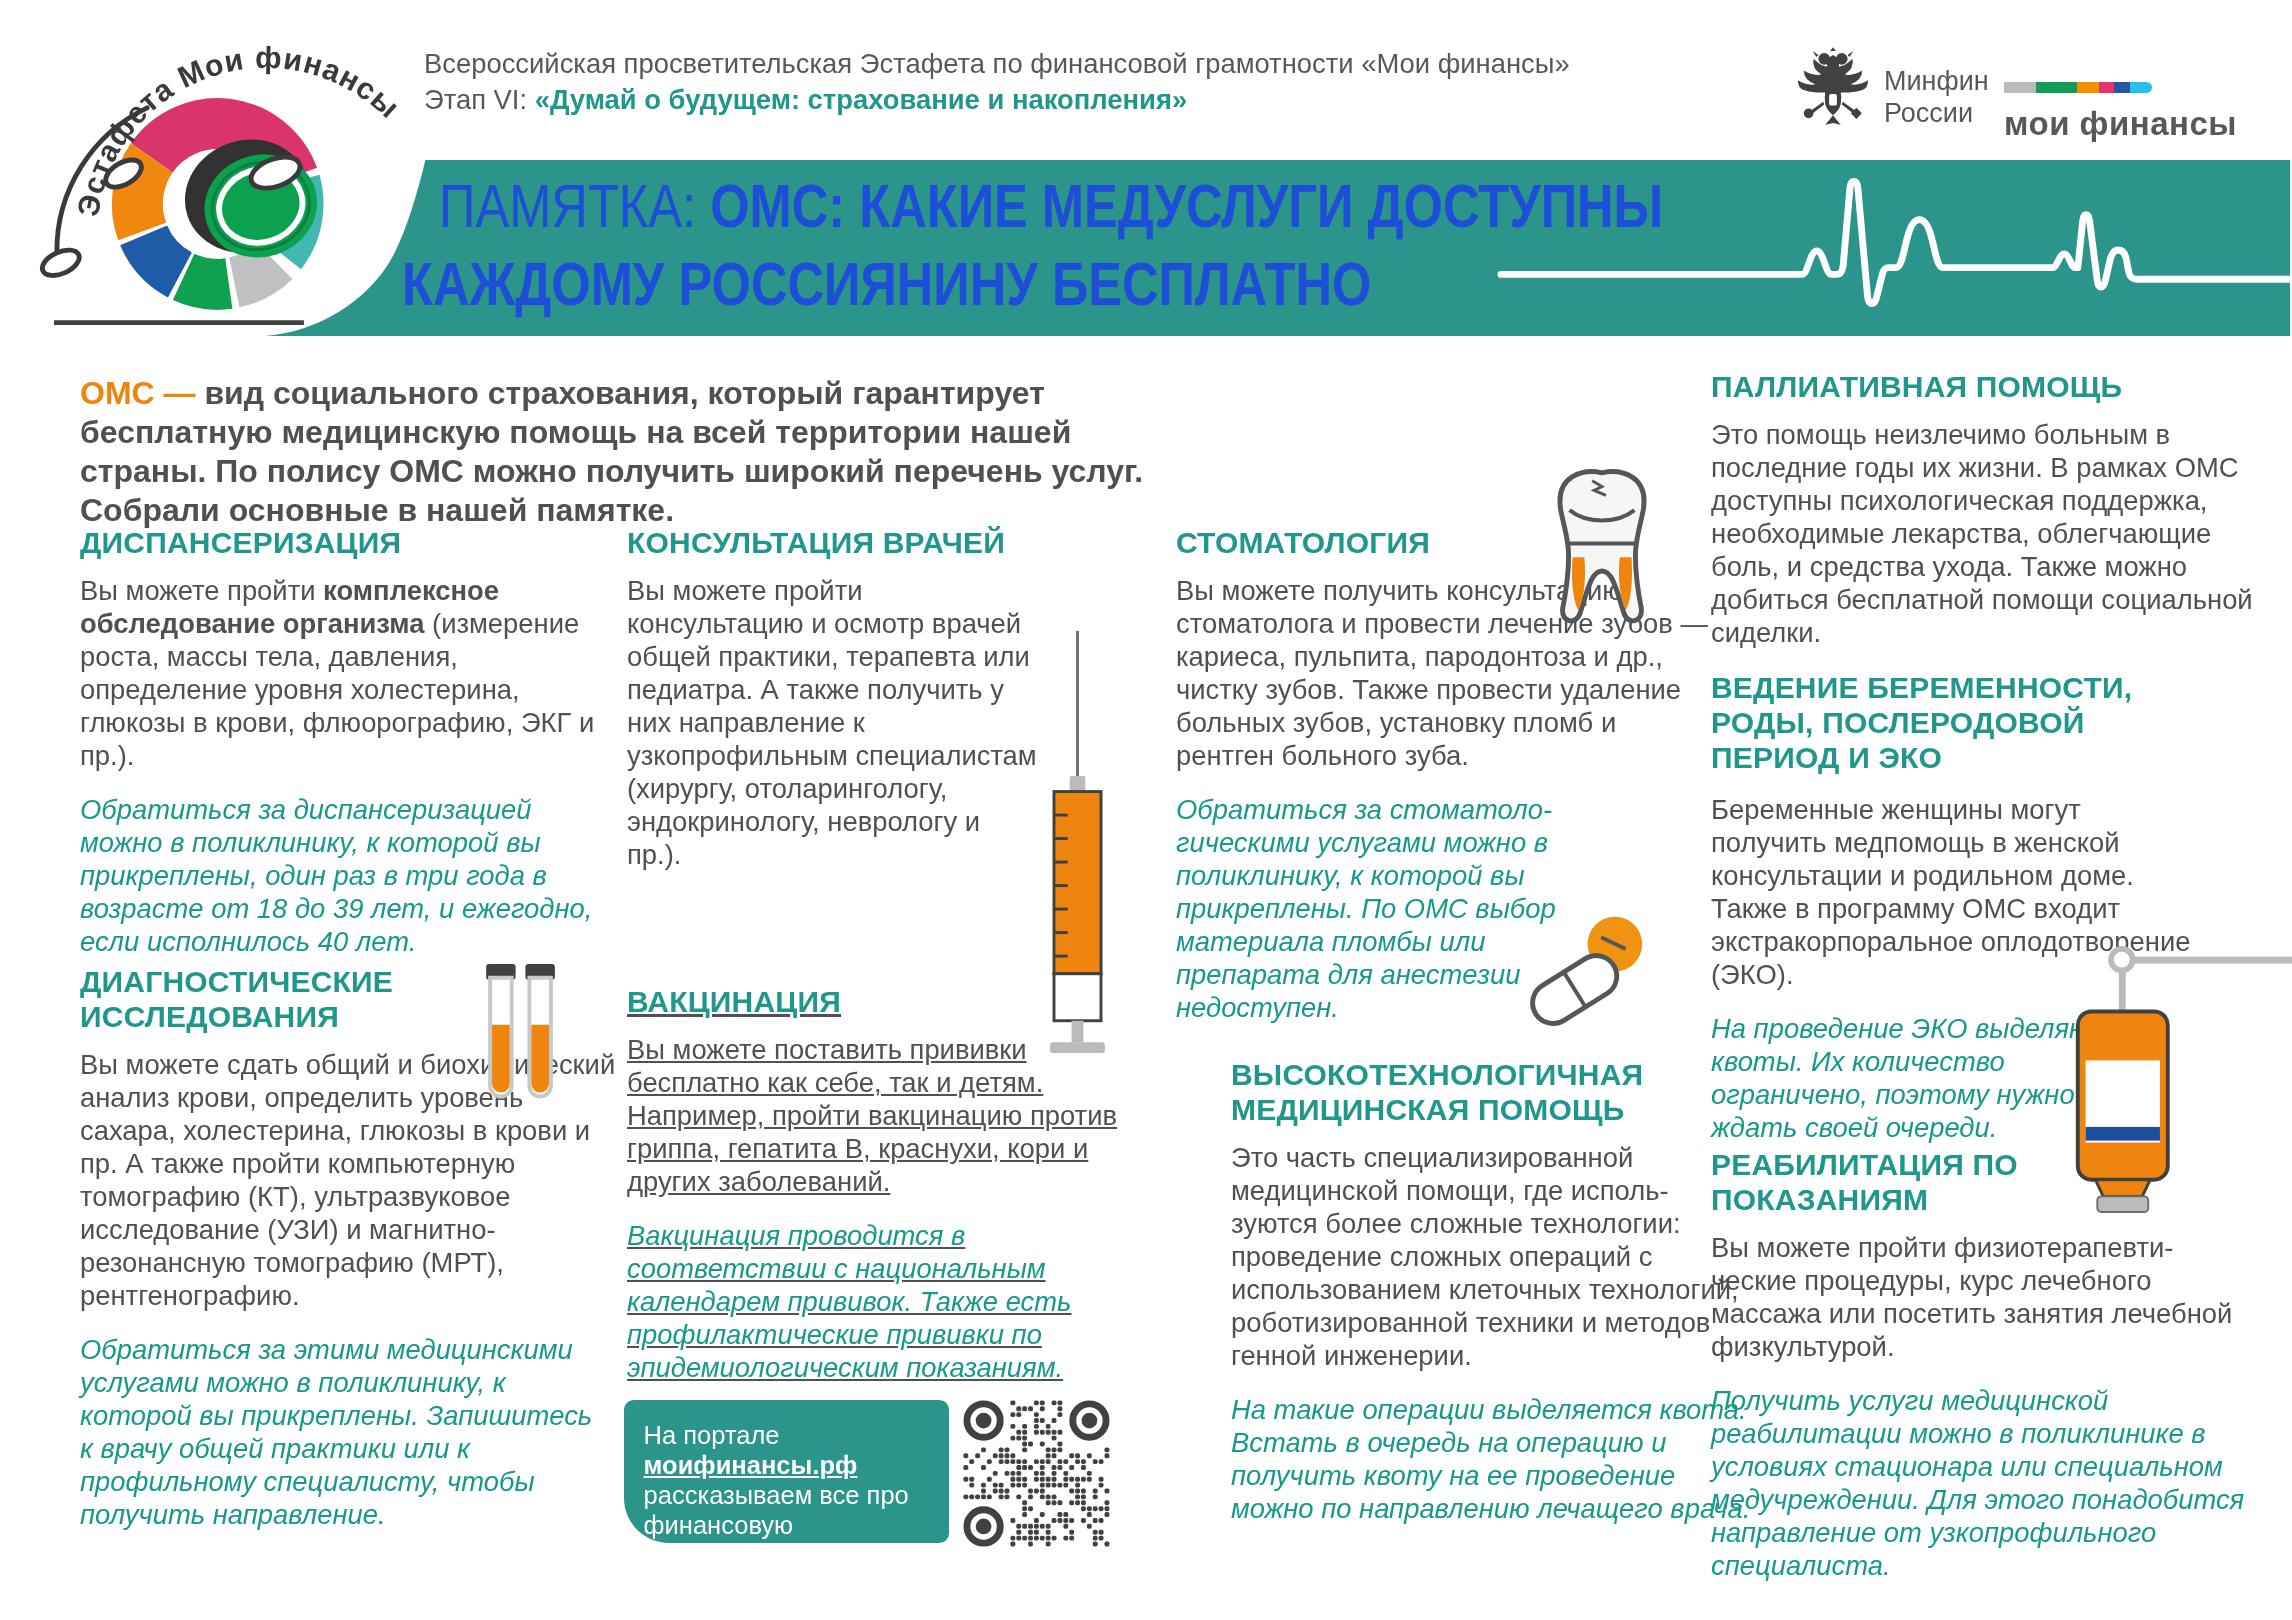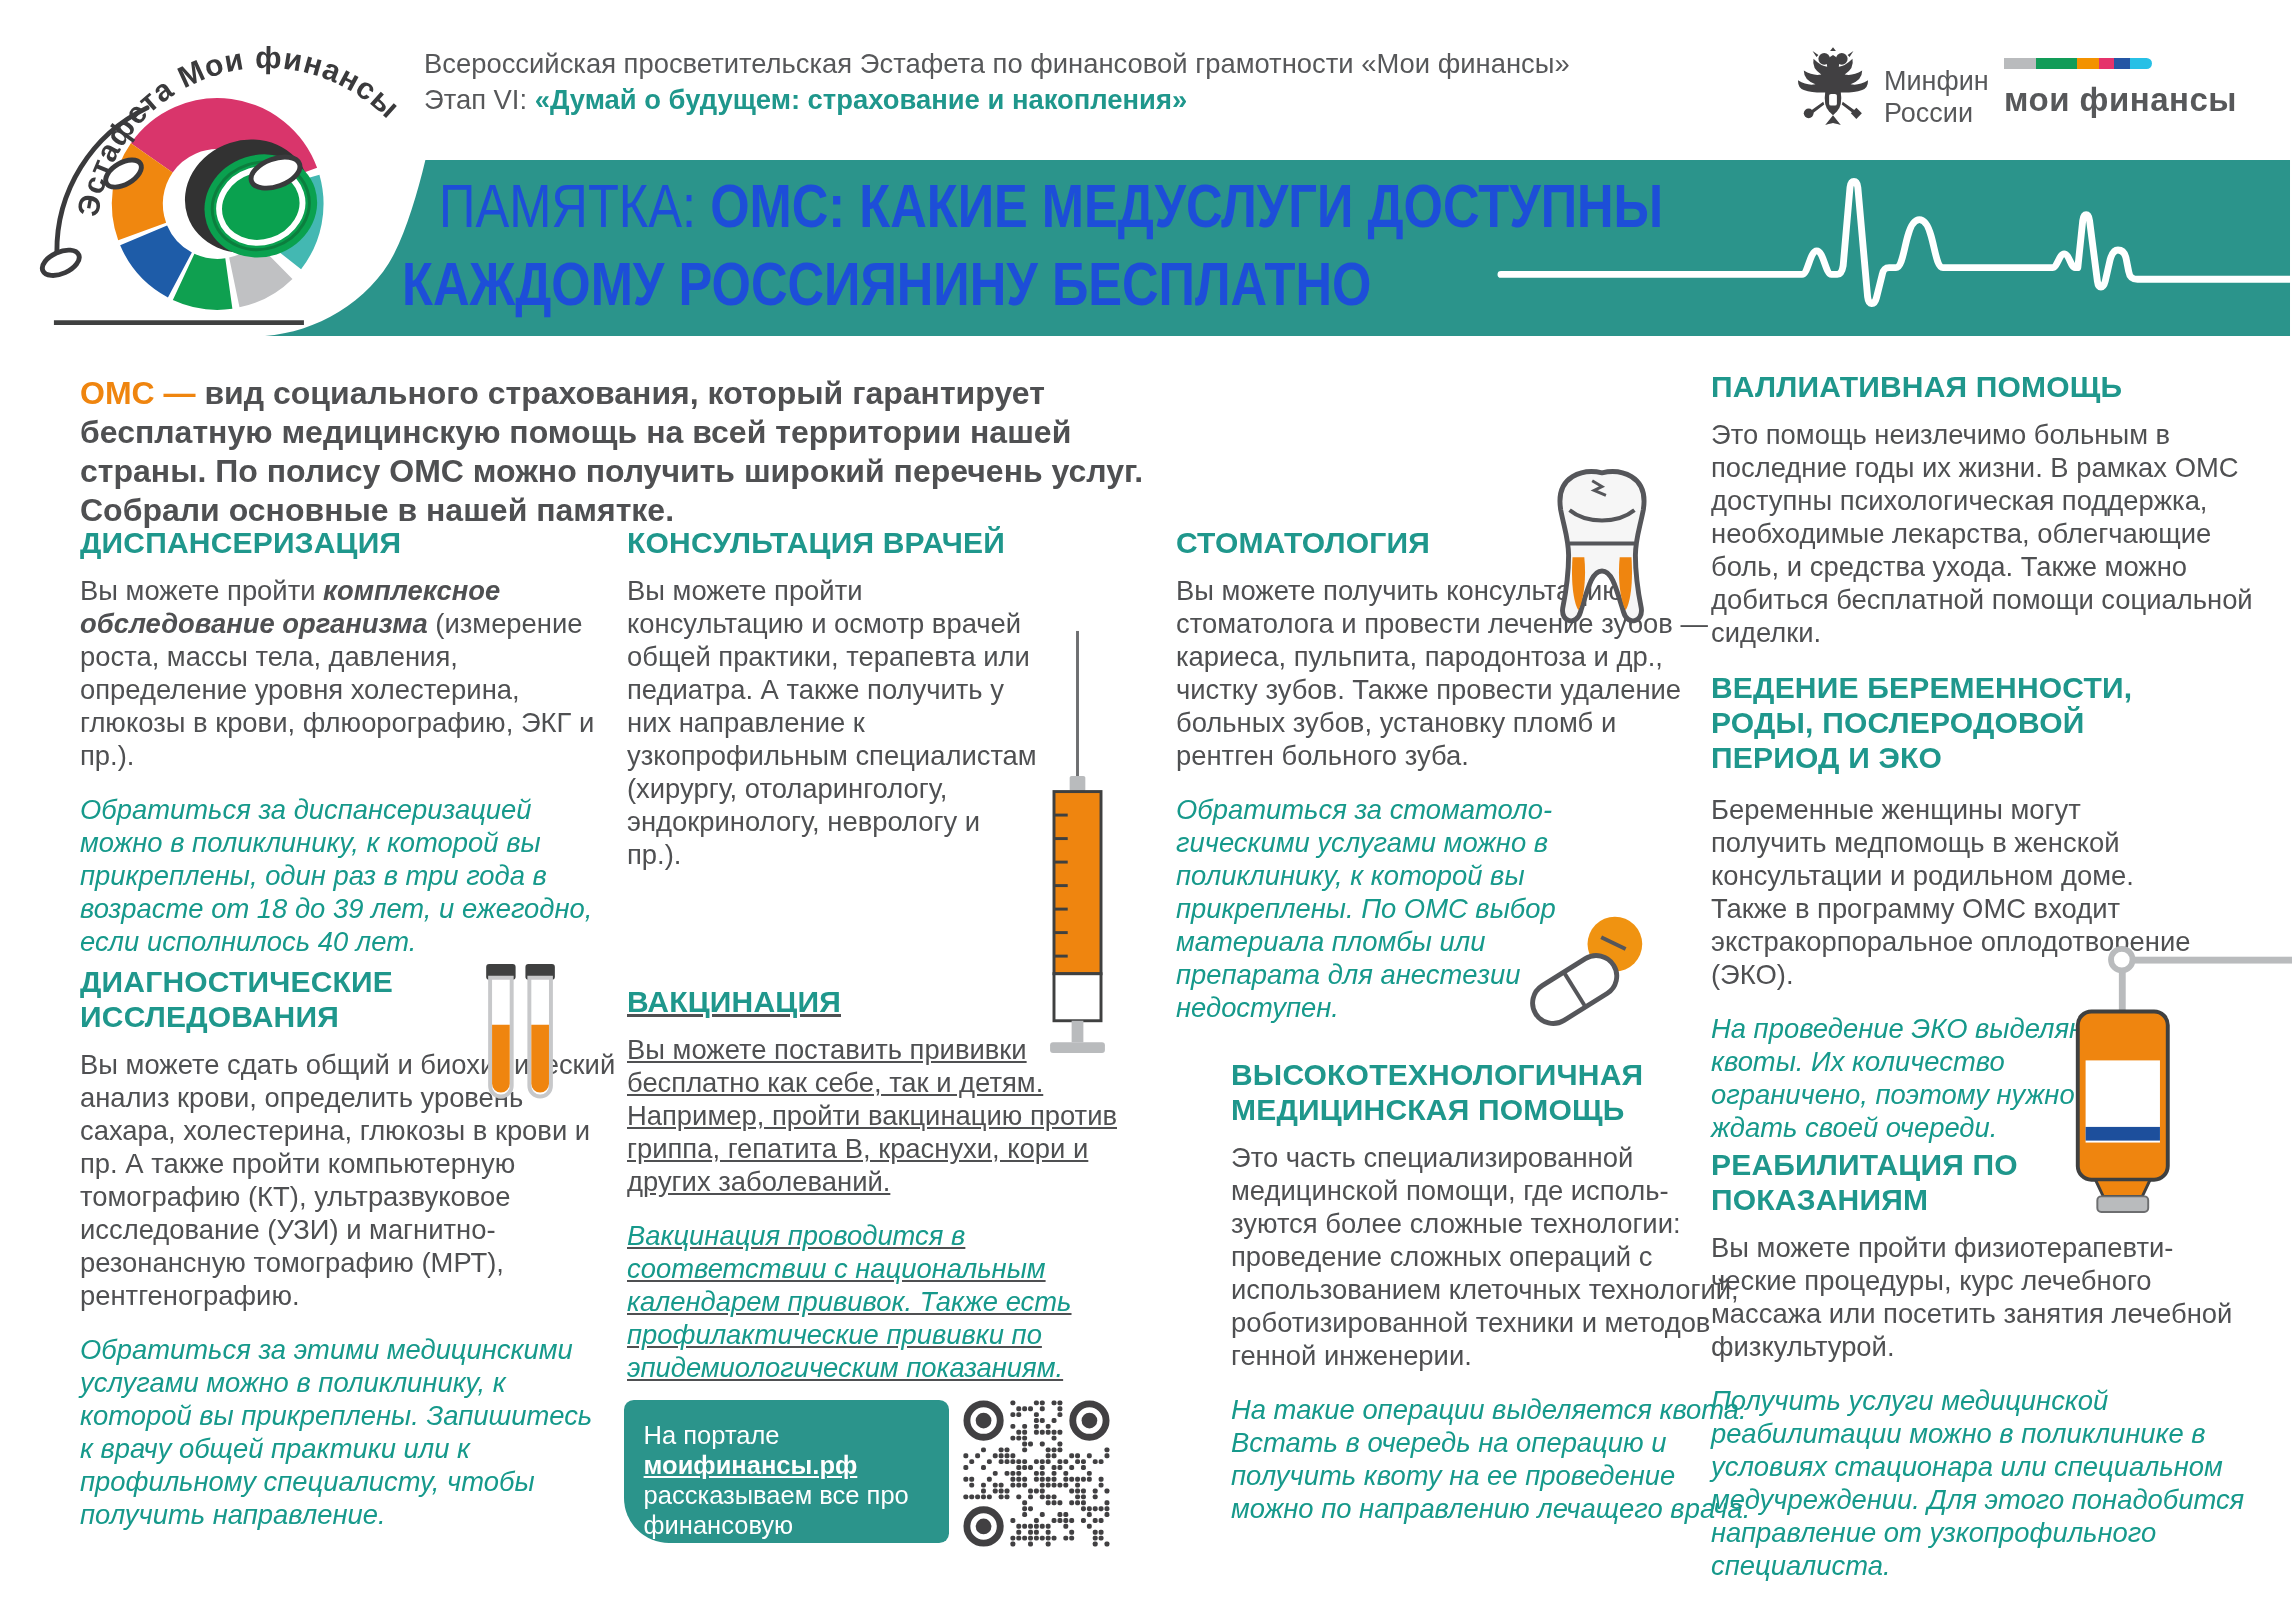--- a/index.html
+++ b/index.html
@@ -95,7 +95,7 @@
     <div>России</div>
   </div>
 
-  <div class="abs" style="left:2004px;top:58px;">
+  <div class="abs" style="left:2004px;top:82px;">
     <div class="stripe">
       <span style="width:32px;background:#b9bbbd;"></span>
         <span style="width:41px;background:#129c58;"></span>

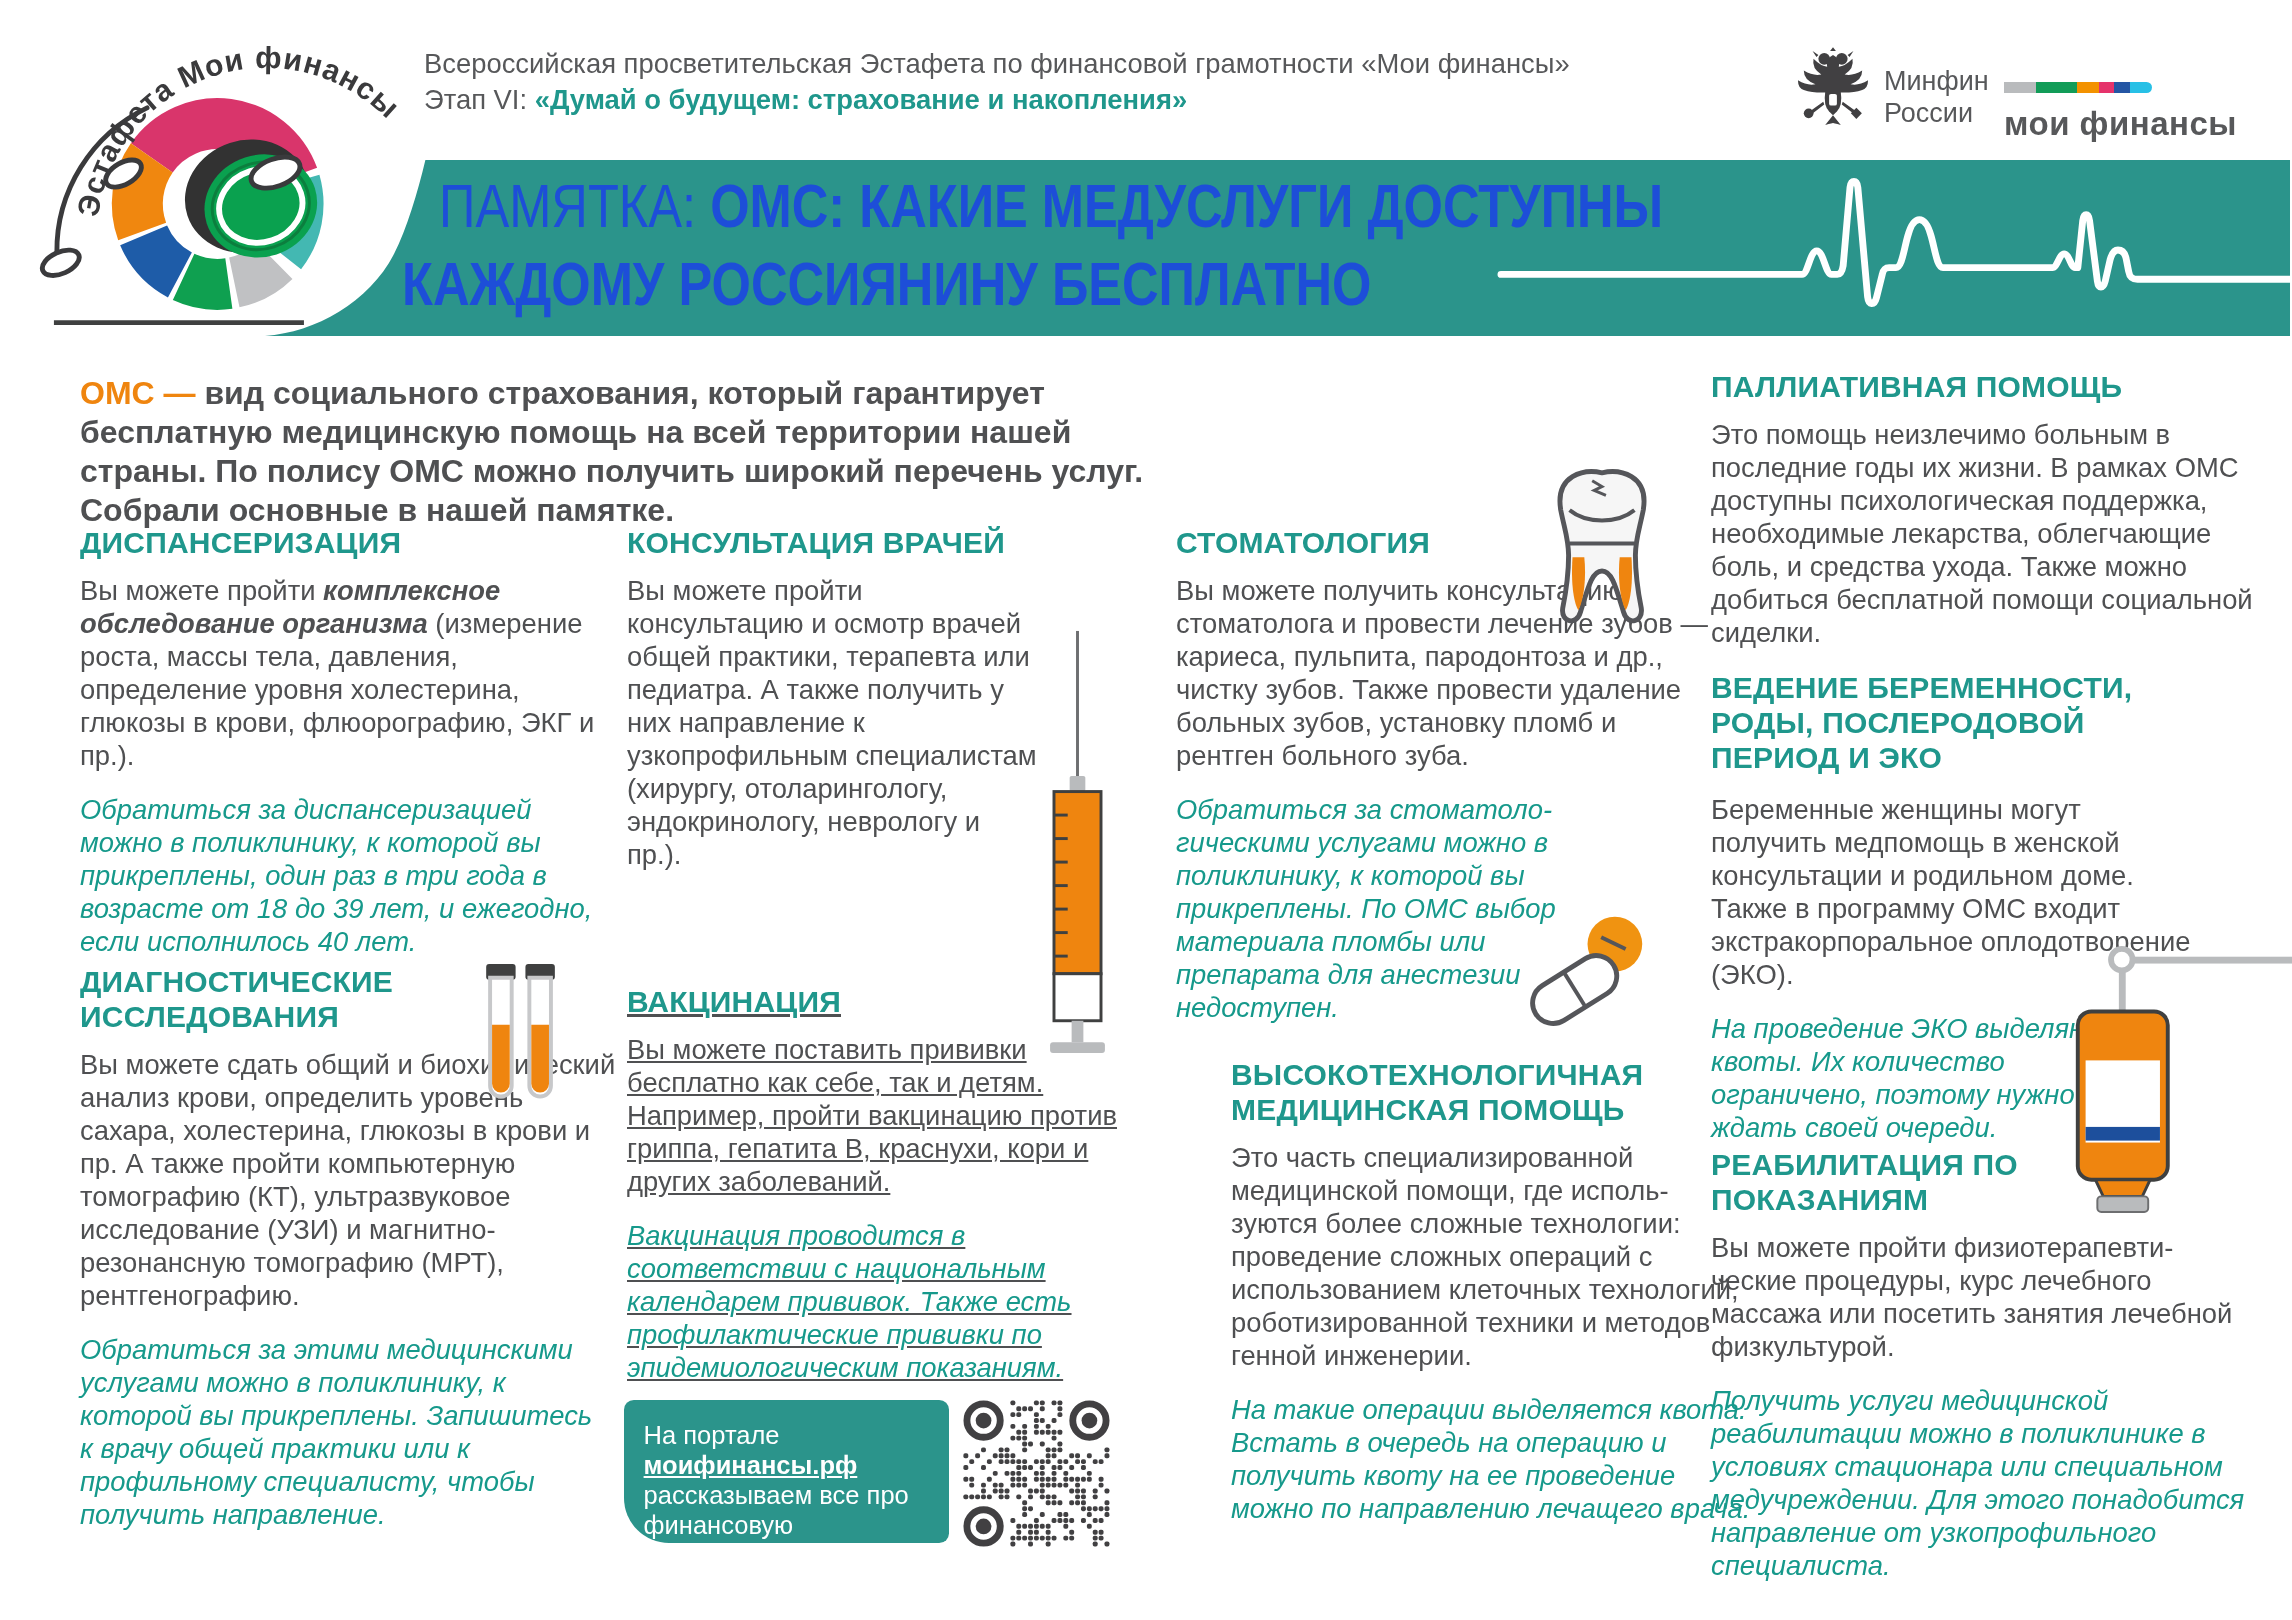--- a/index.html
+++ b/index.html
@@ -25,7 +25,7 @@
   
   .sec h2{margin:0 0 13.7px 0;font-size:30px;line-height:35px;font-weight:700;color:#1F978C;letter-spacing:0.2px;}
   .sec .body{margin:0;font-size:27.4px;line-height:33px;color:#4F5052;}
-  .sec .body b.bi{font-style:italic;font-weight:700;}
+  .sec .body b.bi{font-weight:700;}
   .sec .note{margin:21.6px 0 0 0;font-size:27.4px;line-height:33px;font-style:italic;color:#16998B;}
   
   .qrbox{left:624px;top:1400px;width:325px;height:143px;background:#2B948B;

